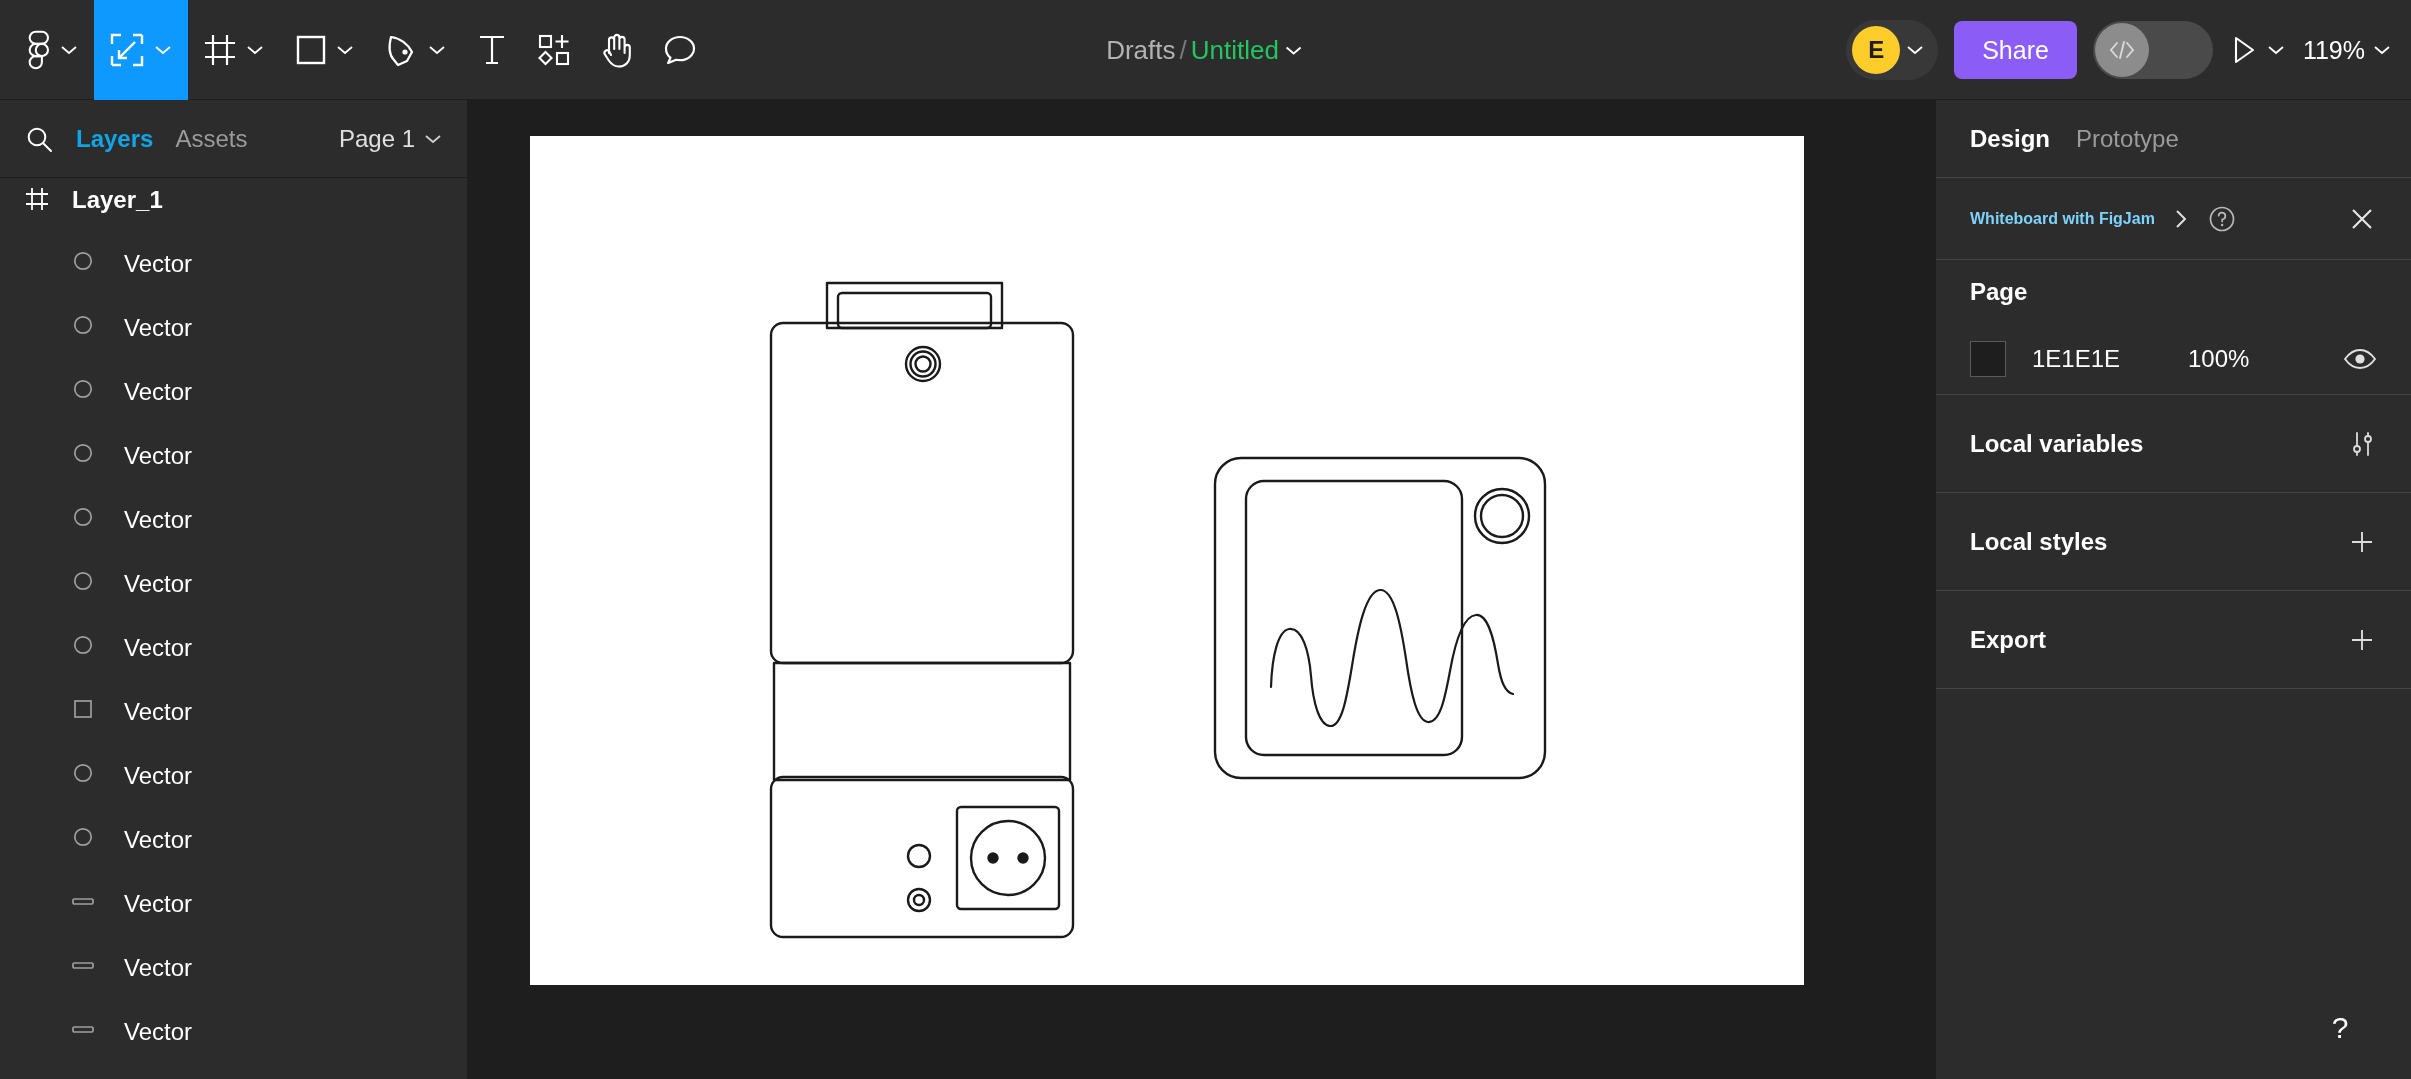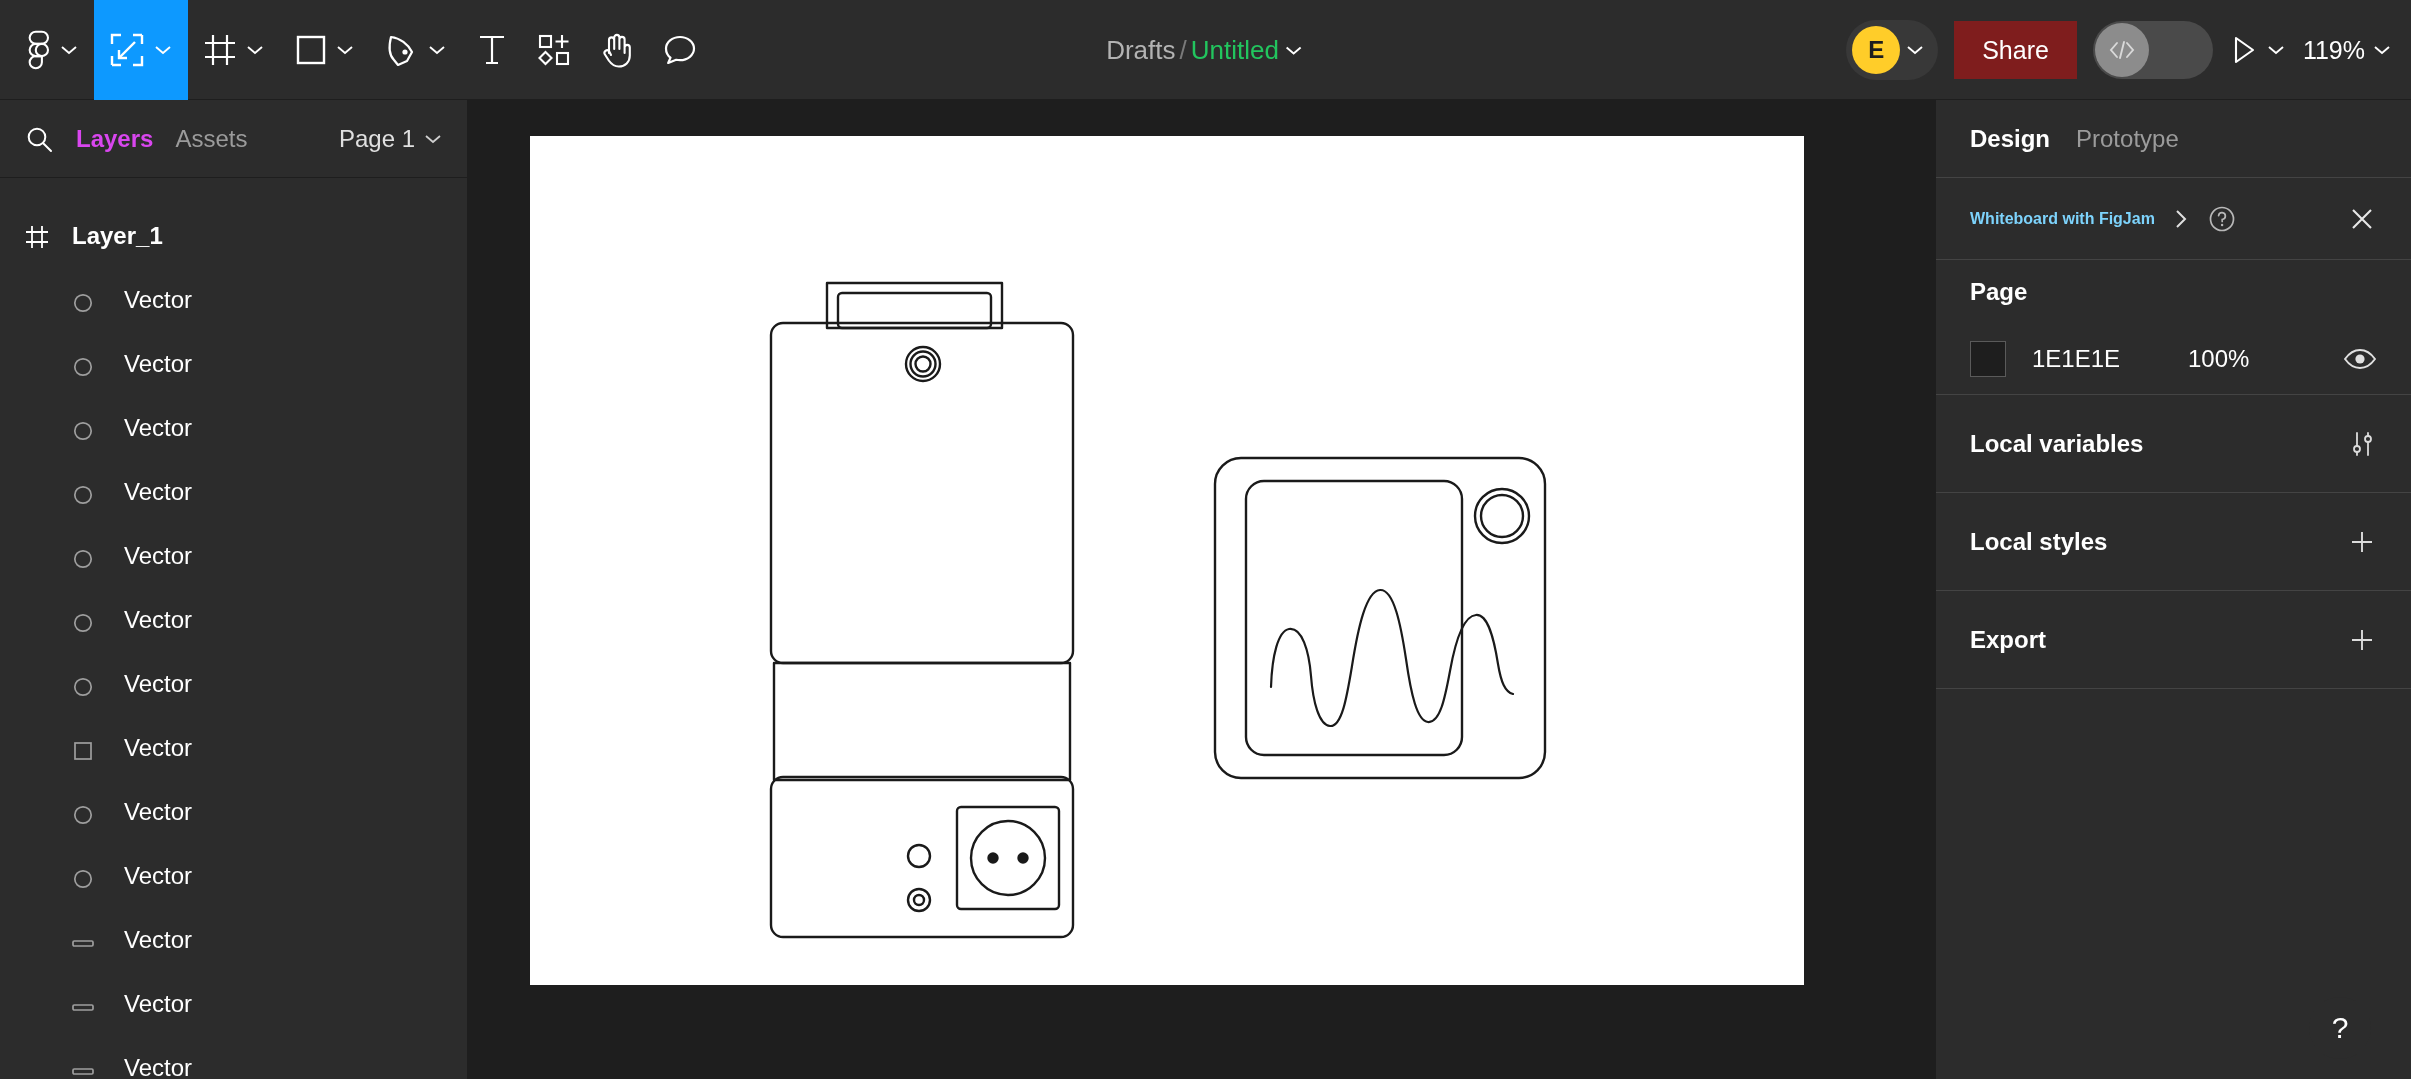--- a/index.html
+++ b/index.html
@@ -56,7 +56,7 @@
     font-size: 24px; font-weight: bold;
   }
   #share-btn {
-    background: #7f1d1d; color: #fff; border: none; border-radius: 0;
+    background: #8b5cf6; color: #fff; border: none; border-radius: 8px;
     height: 58px; padding: 6px 28px; font-size: 25px;
     font-family: "Liberation Sans", sans-serif; cursor: pointer;
   }

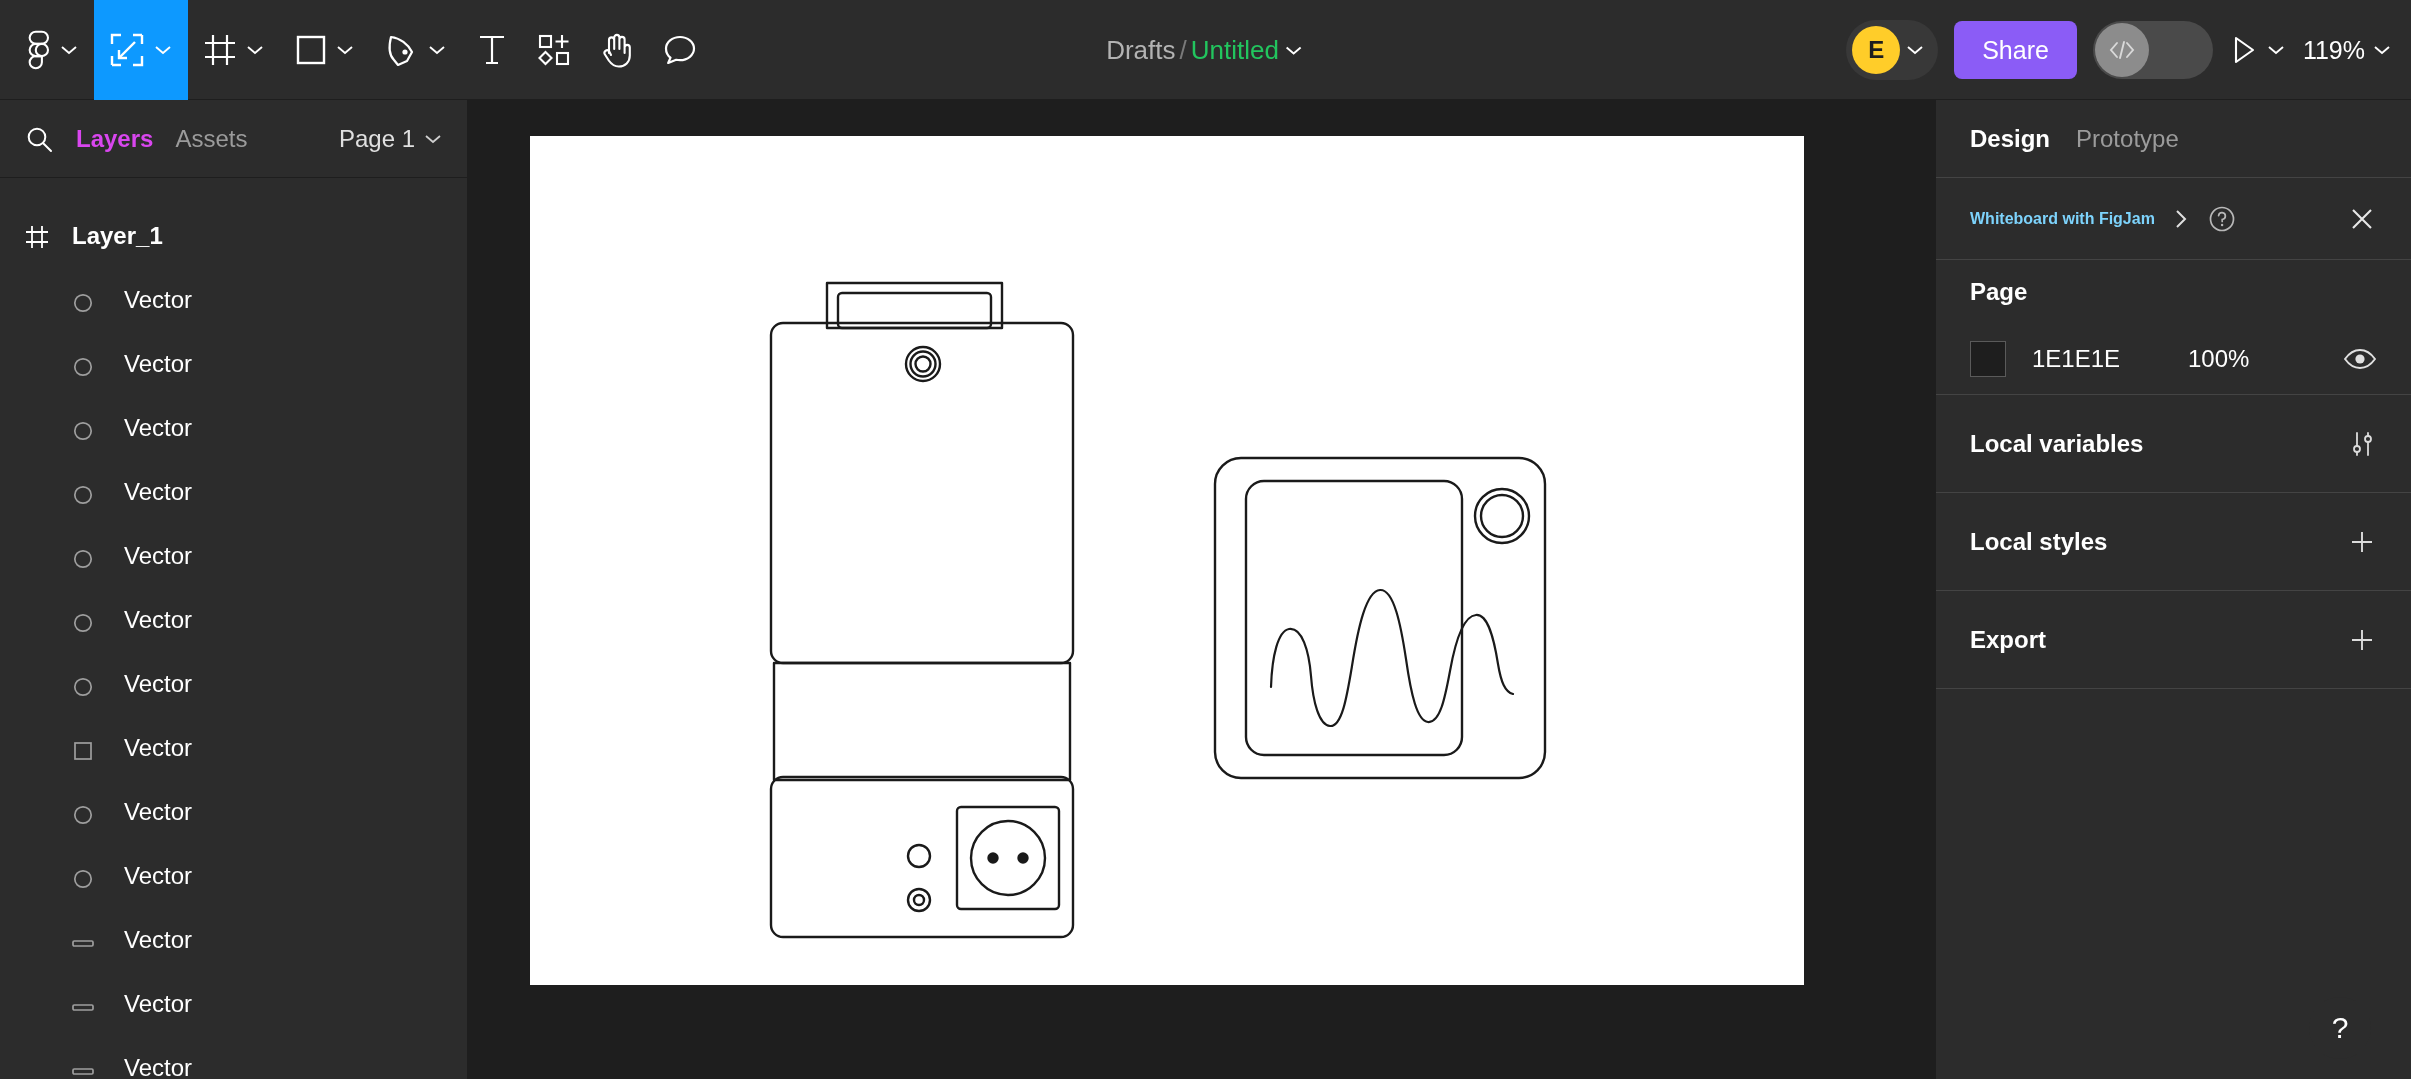--- a/index.html
+++ b/index.html
@@ -82,7 +82,7 @@
     height: 78px; display: flex; align-items: center; padding: 0 24px;
     gap: 22px; border-bottom: 1px solid #1e1e1e;
   }
-  #tab-layers { color: #d946ef; font-size: 24px; font-weight: bold; cursor: pointer; }
+  #tab-layers { color: #0ea5e9; font-size: 24px; font-weight: bold; cursor: pointer; }
   #tab-assets { color: #9b9b9b; font-size: 24px; cursor: pointer; }
   #page-select {
     margin-left: auto; display: flex; align-items: center; gap: 8px;

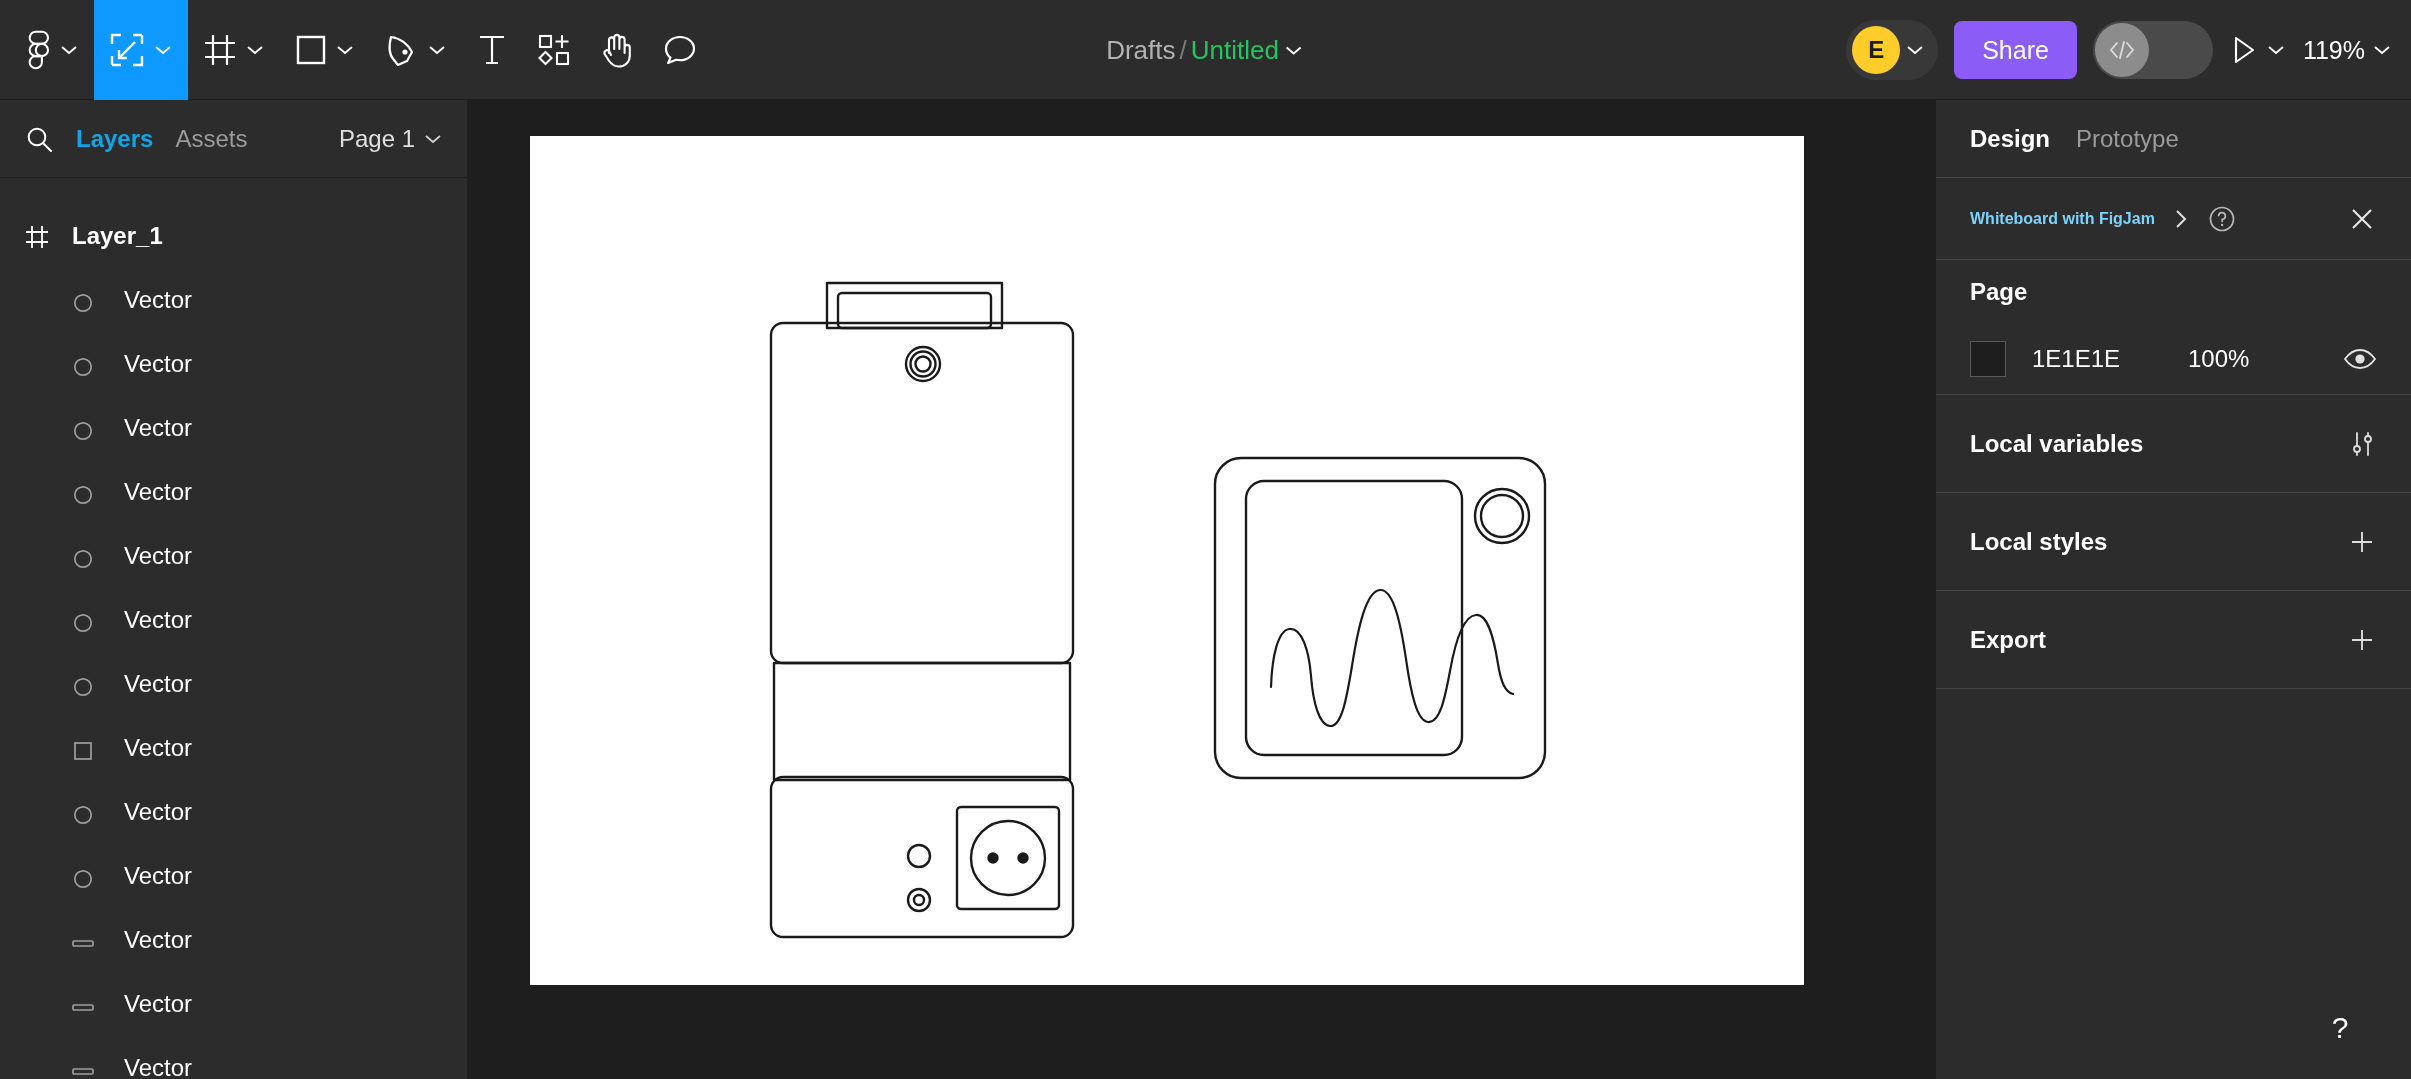--- a/index.html
+++ b/index.html
@@ -90,7 +90,7 @@
   }
   #layer-list { padding-top: 8px; overflow: hidden; height: 900px; }
   .layer-row {
-    display: flex; align-items: flex-end; height: 64px; cursor: pointer;
+    display: flex; align-items: flex-start; height: 64px; cursor: pointer;
     color: #fff; font-size: 24px;
   }
   .layer-row.root { padding-left: 24px; gap: 22px; font-weight: bold; }

